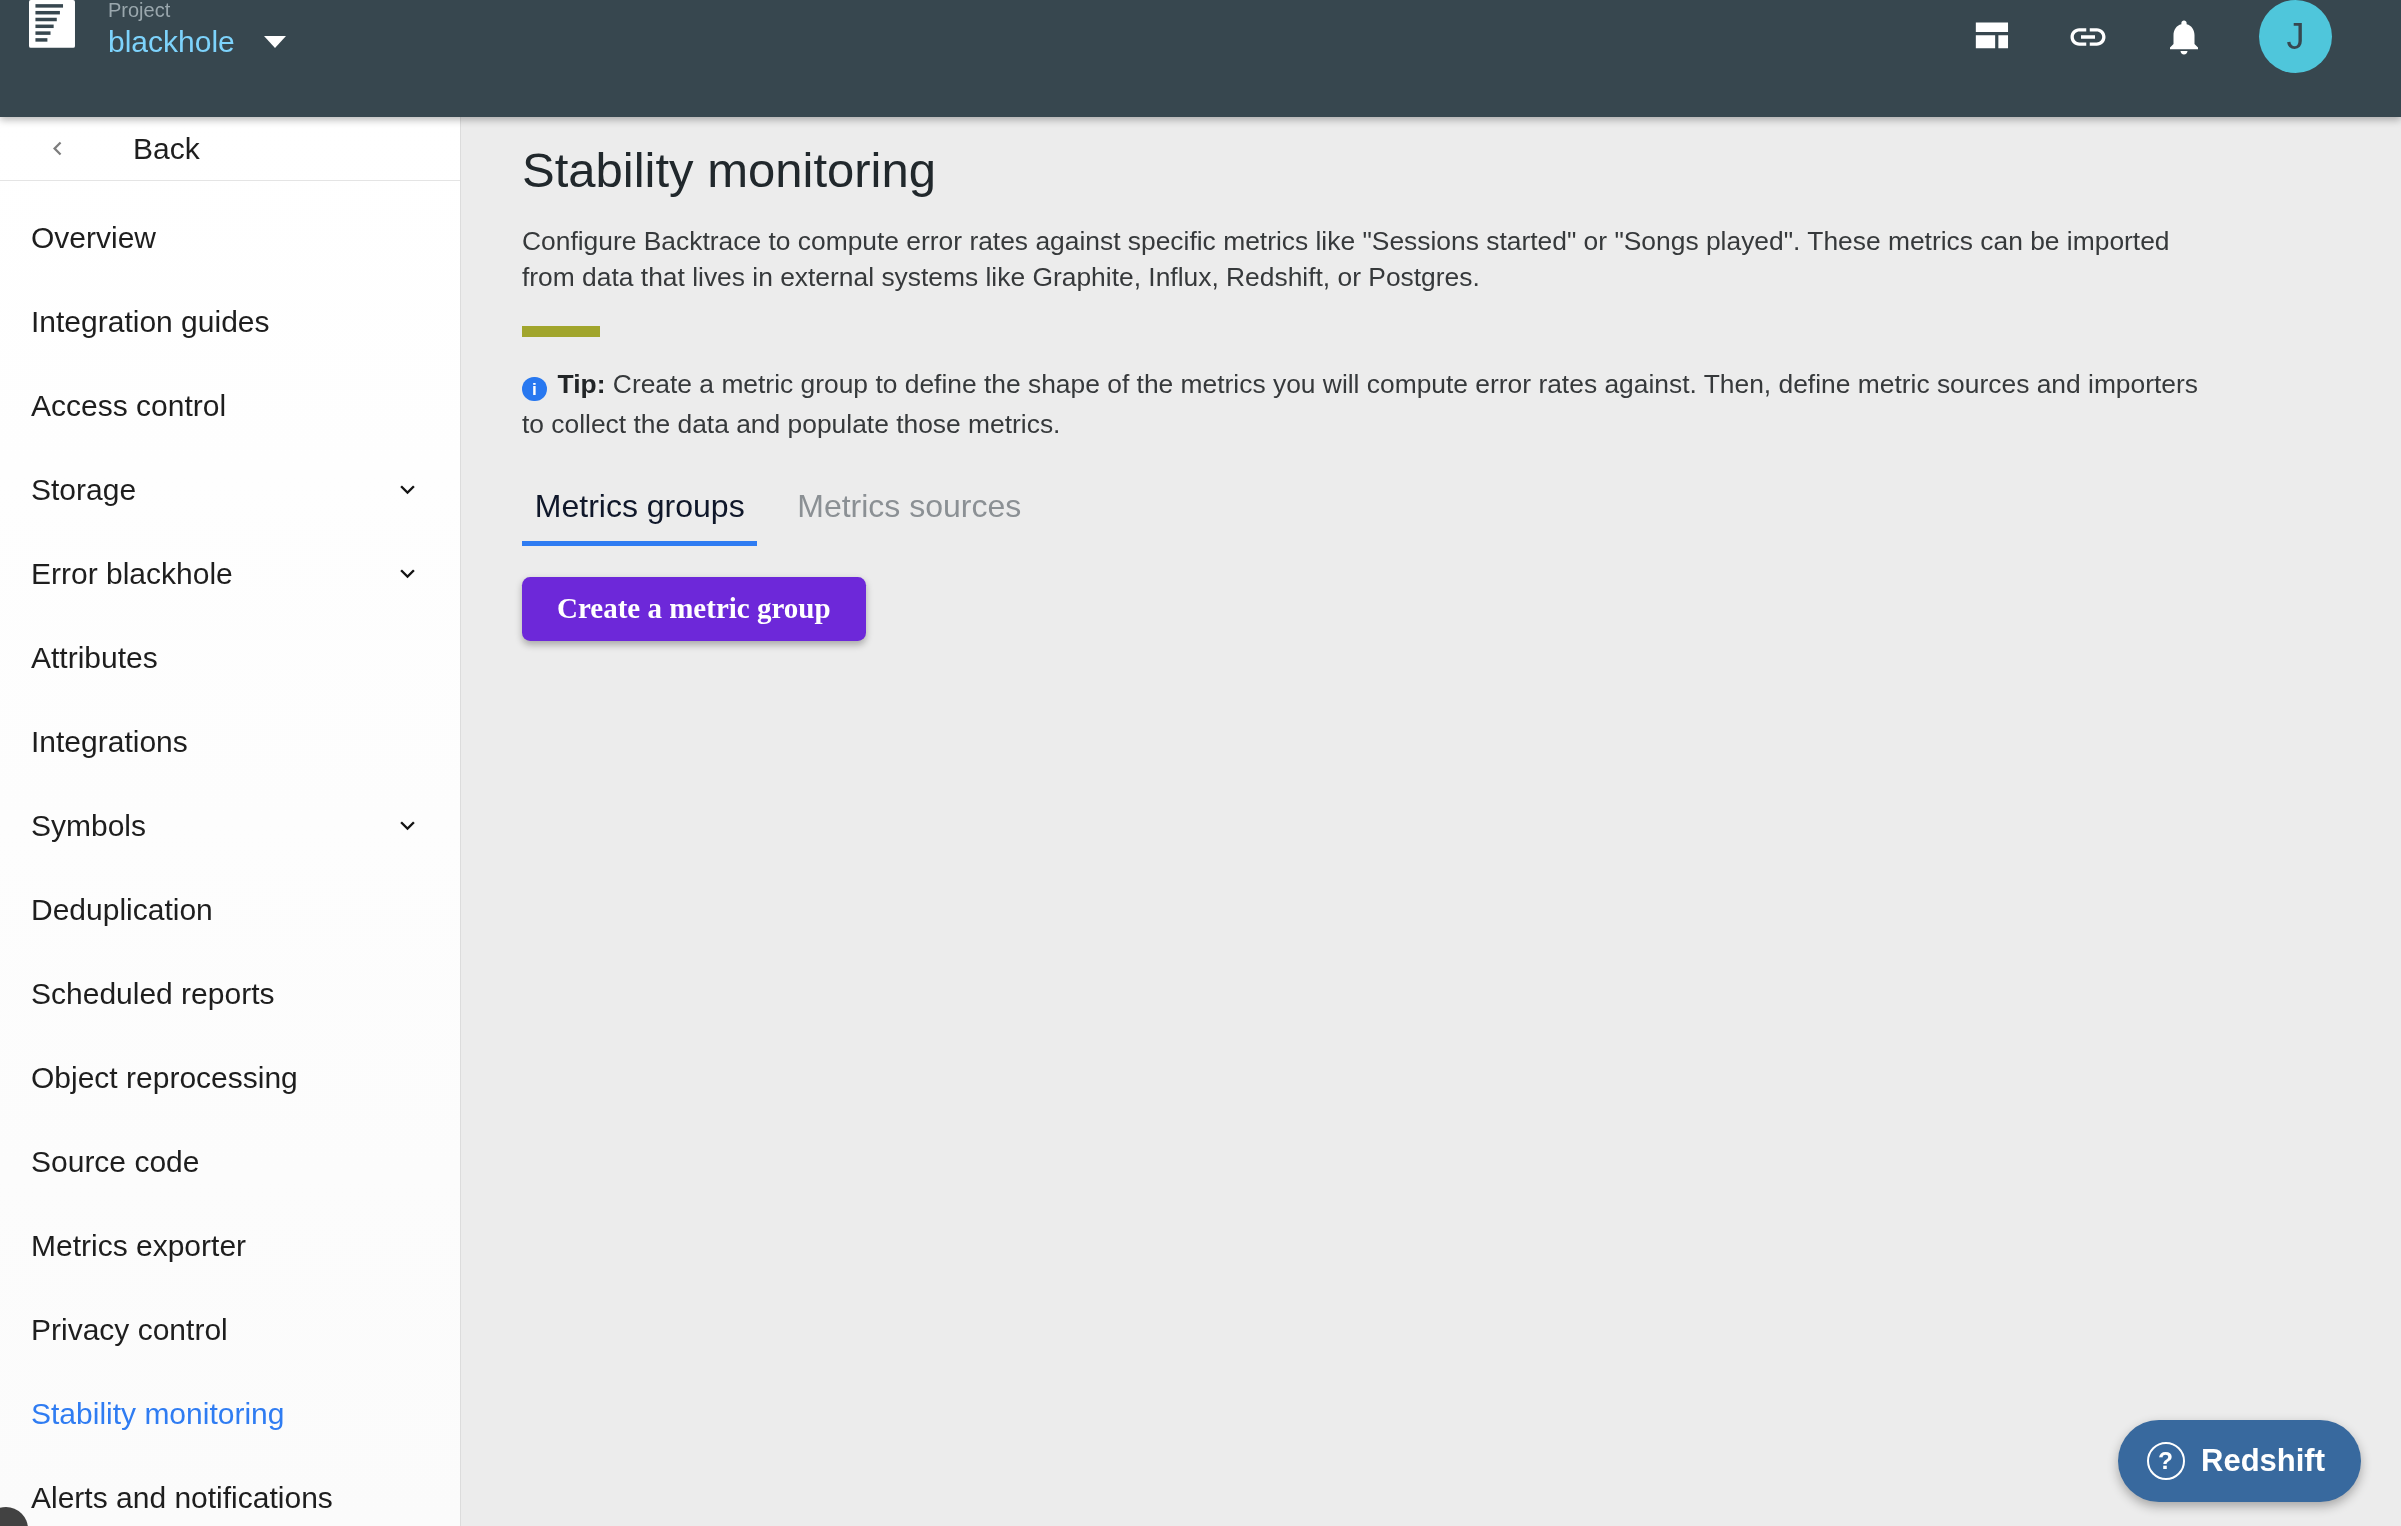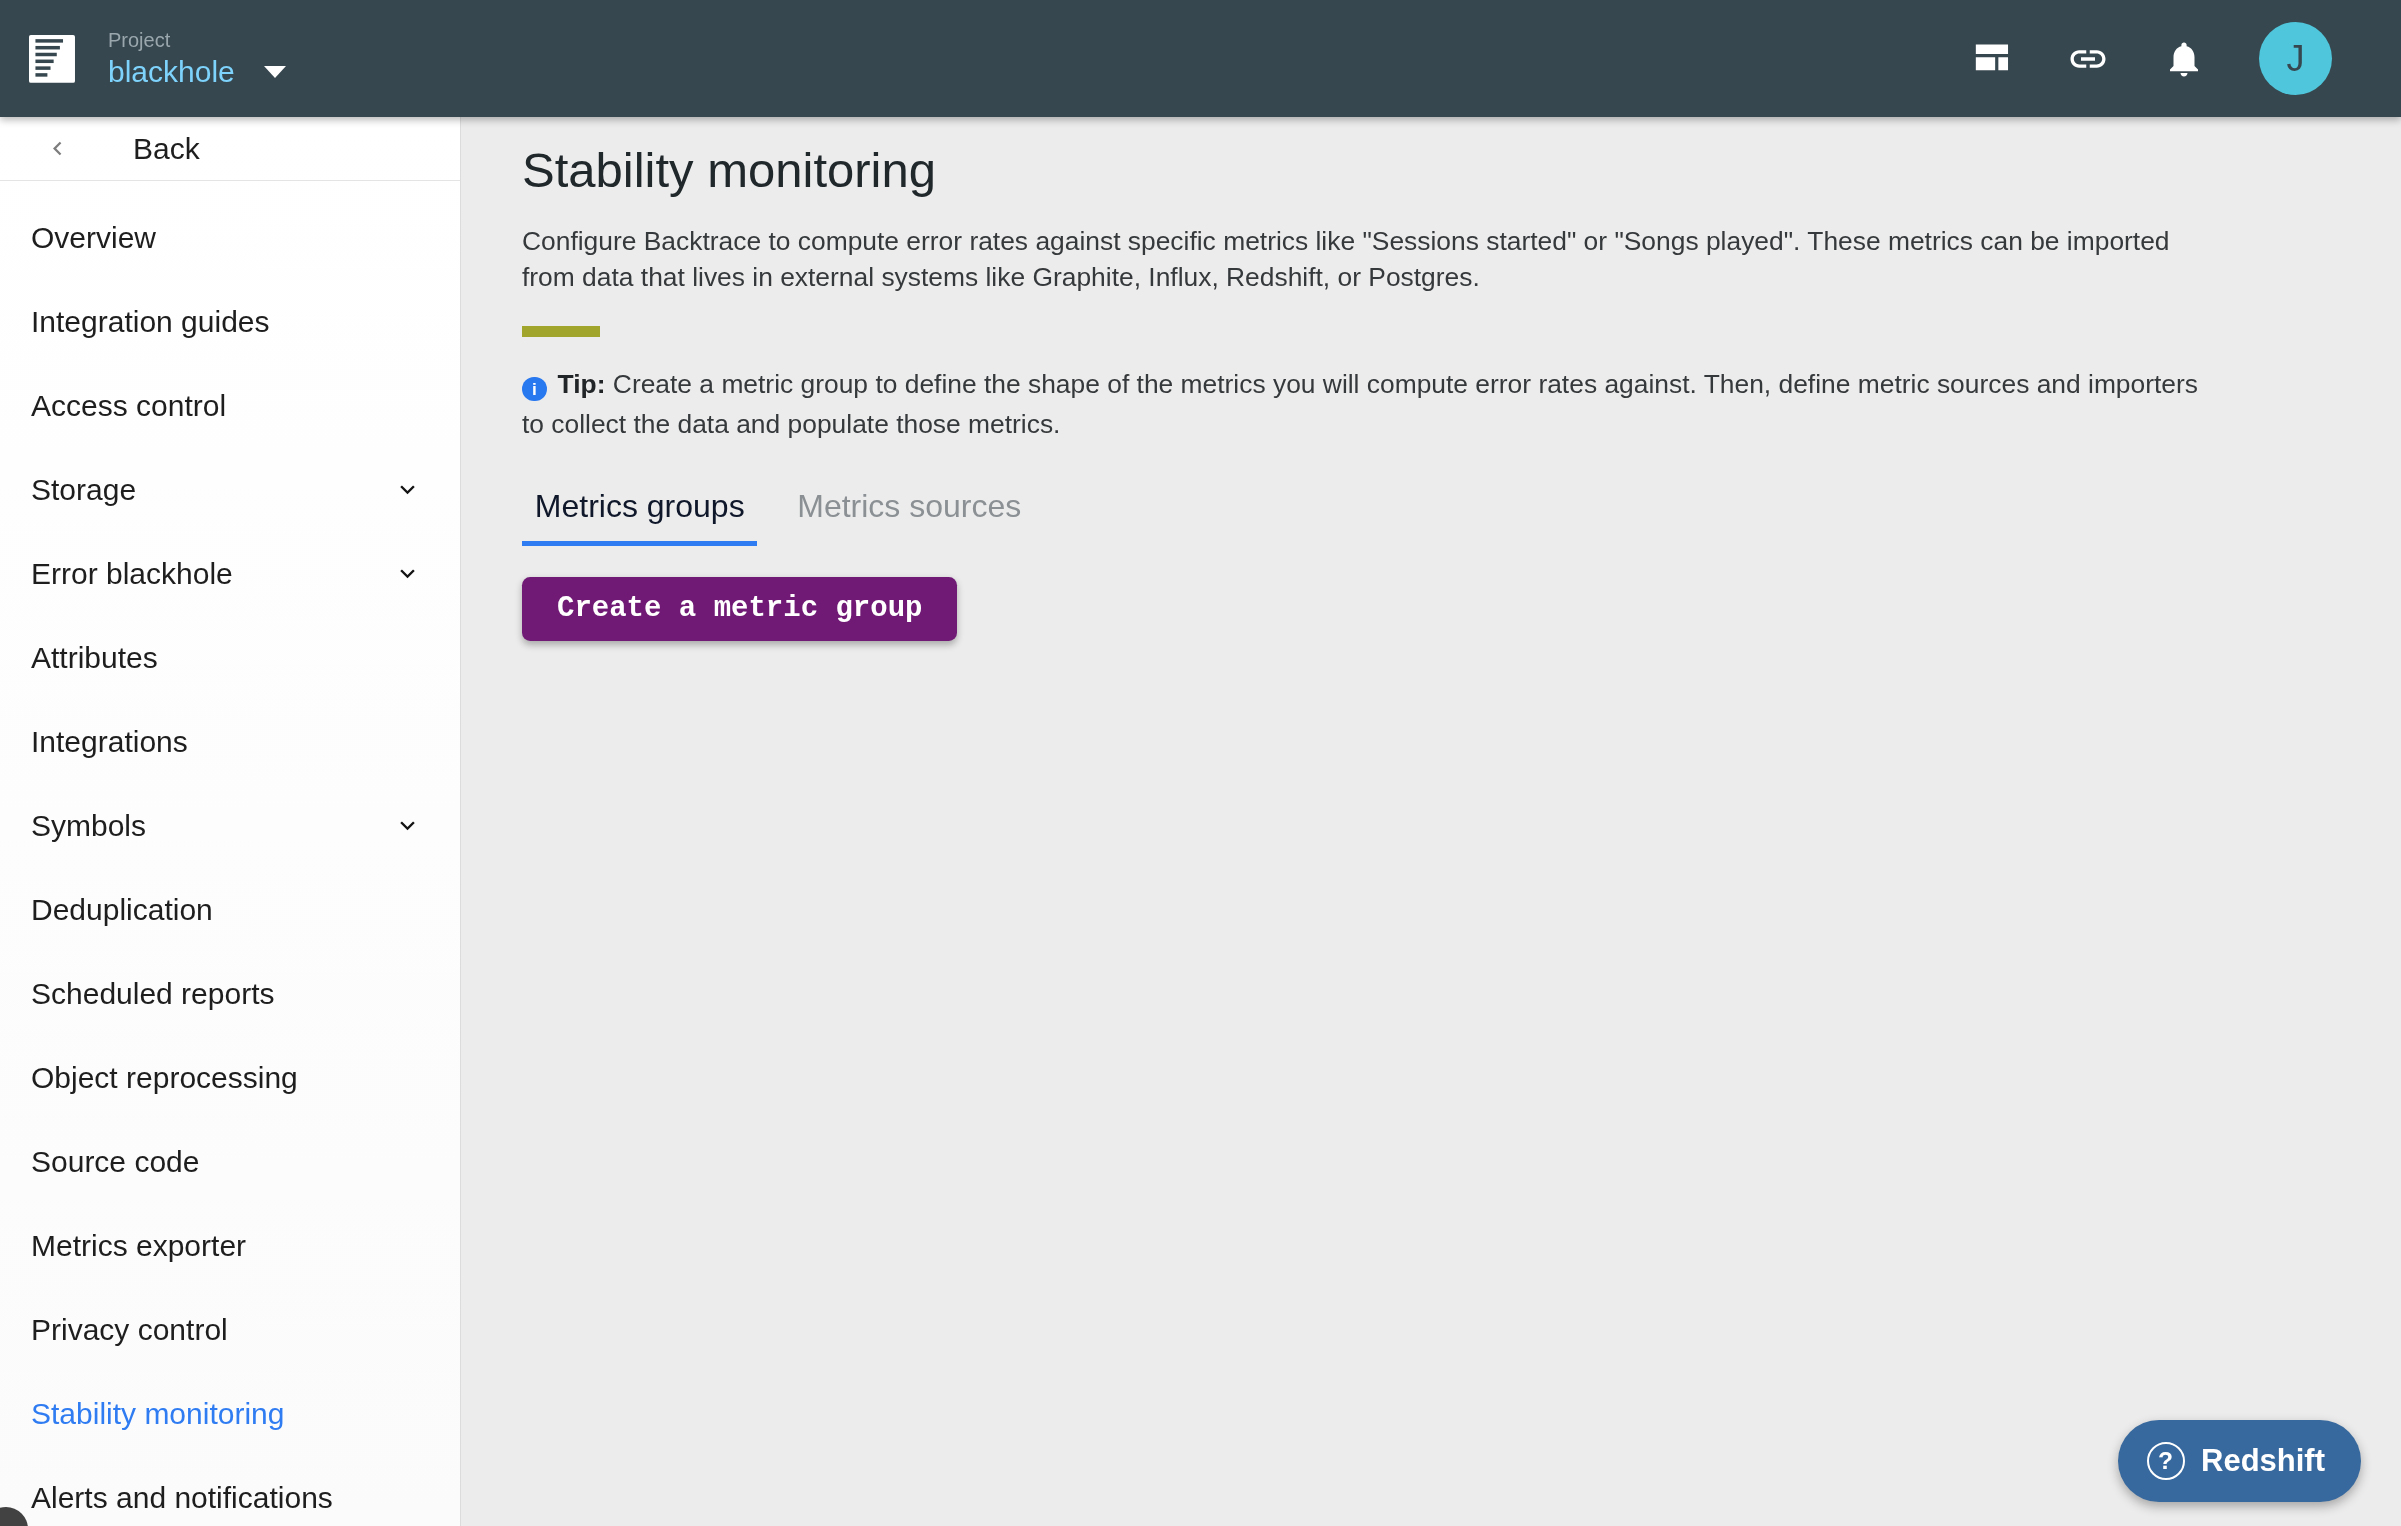--- a/index.html
+++ b/index.html
@@ -24,7 +24,7 @@
   .topbar{
     position:absolute;top:0;left:0;width:100%;height:117px;
     background:var(--topbar-bg);
-    display:flex;align-items:center;
+    display:flex;align-items:flex-start;
     padding:0 69px 0 29px;
     box-shadow:0 2.7px 7.3px rgba(0,0,0,.28);
     z-index:30;

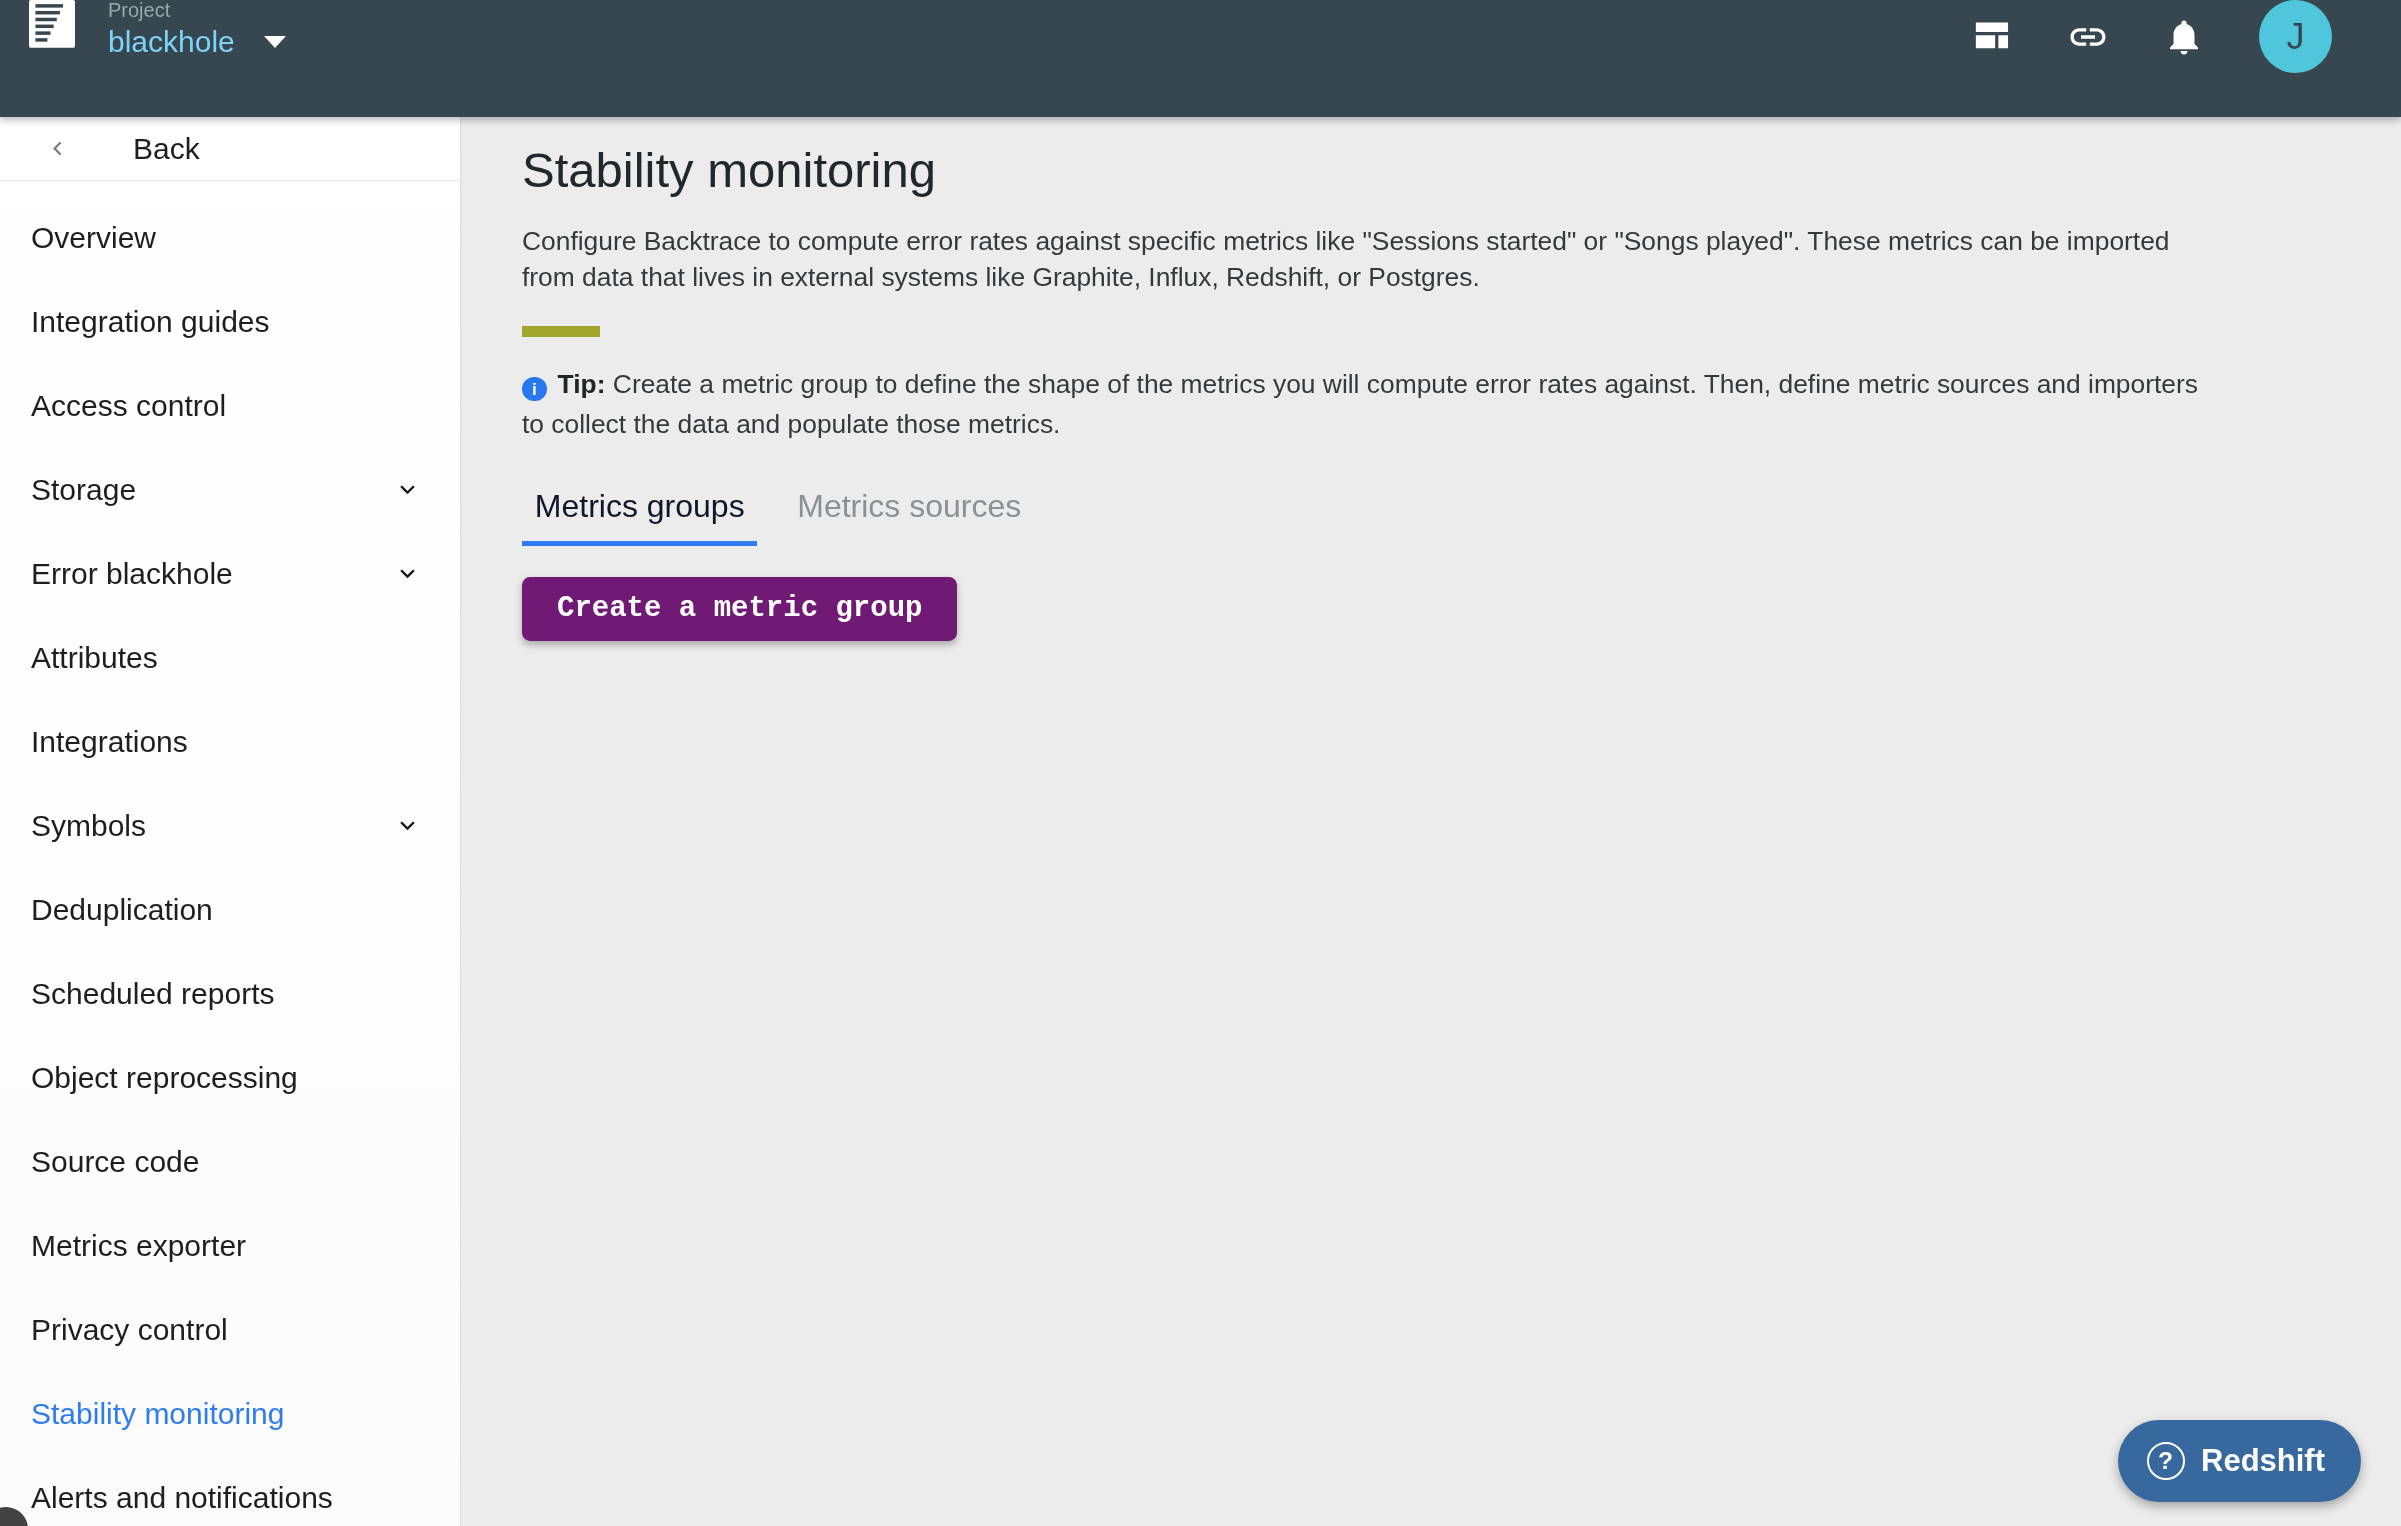--- a/index.html
+++ b/index.html
@@ -102,8 +102,8 @@
   .tab.active{color:#0f172a;border-bottom-color:var(--accent-blue);}
   .create-btn{
     margin-top:31px;height:64px;padding:0 35px;
-    background:#701a75;color:#ffffff;border:none;border-radius:8.2px;
-    font-family:Liberation Mono, monospace;font-size:29px;font-weight:bold;
+    background:#6d28d9;color:#ffffff;border:none;border-radius:8.2px;
+    font-family:Liberation Serif, serif;font-size:29px;font-weight:bold;
     box-shadow:0 3.6px 7.3px rgba(0,0,0,.28);cursor:pointer;
   }
 

